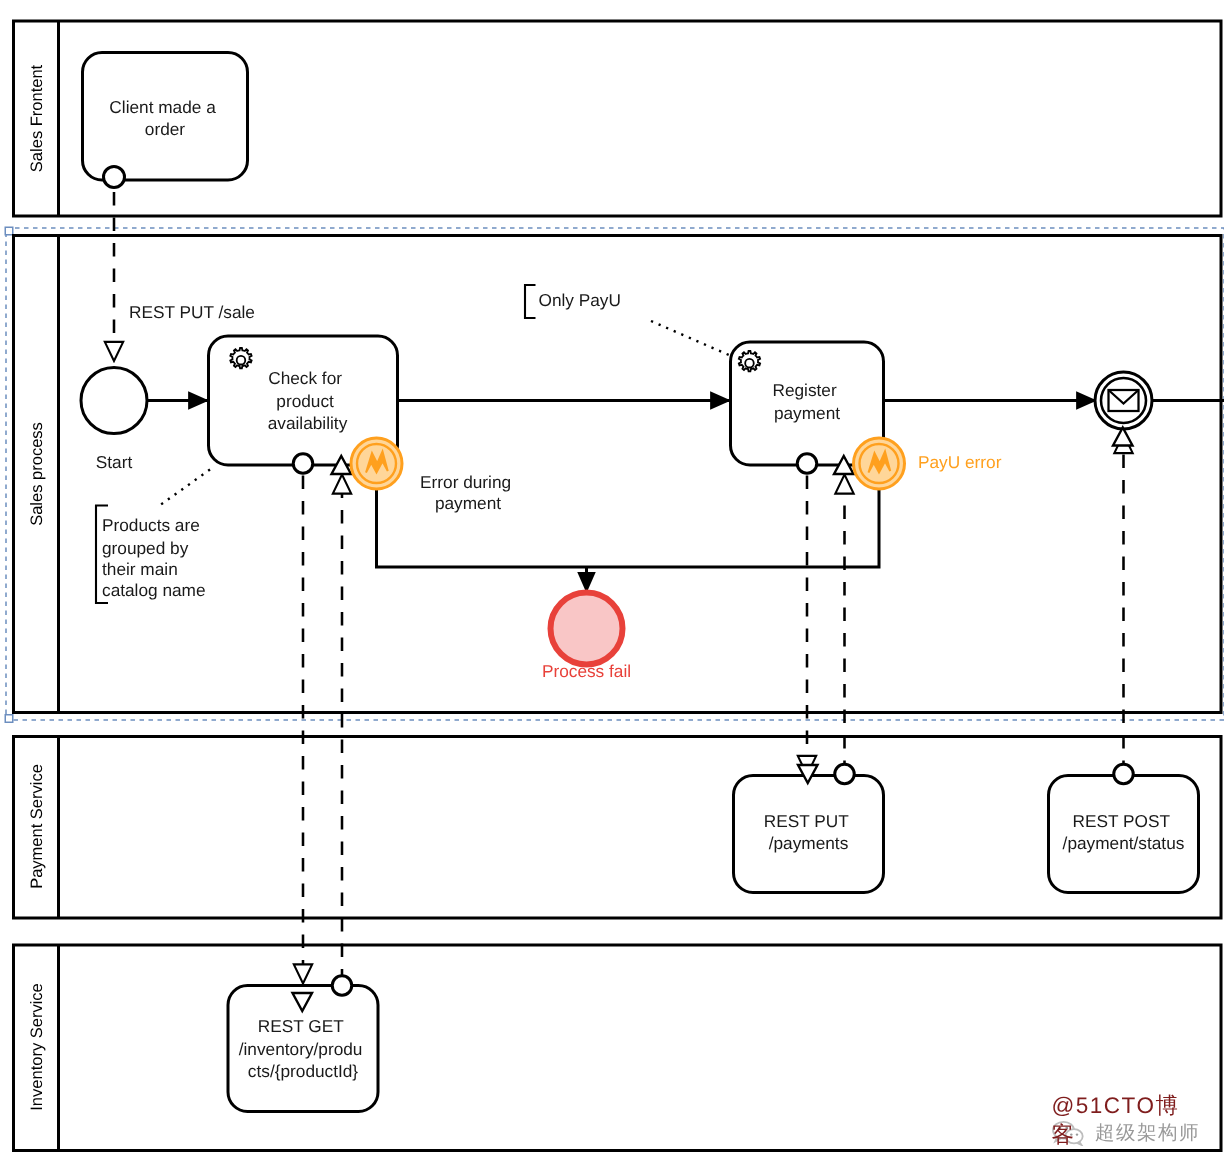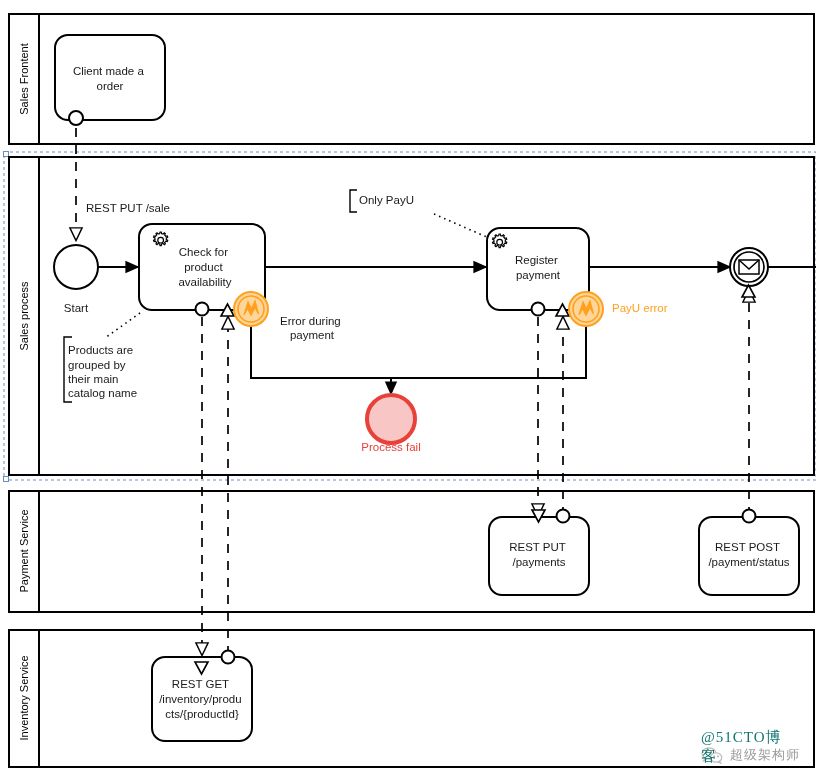--- a/index.html
+++ b/index.html
@@ -68,9 +68,9 @@
     right: 4px;
     bottom: -2px;
     font-size: 15px;
-    color: #0f766e;
+    color: #7f1d1d;
     letter-spacing: 1px;
-    font-family: Liberation Serif, serif;
+    font-family: Liberation Sans, sans-serif;
   }
   .wm-icon {
     width: 22px;

